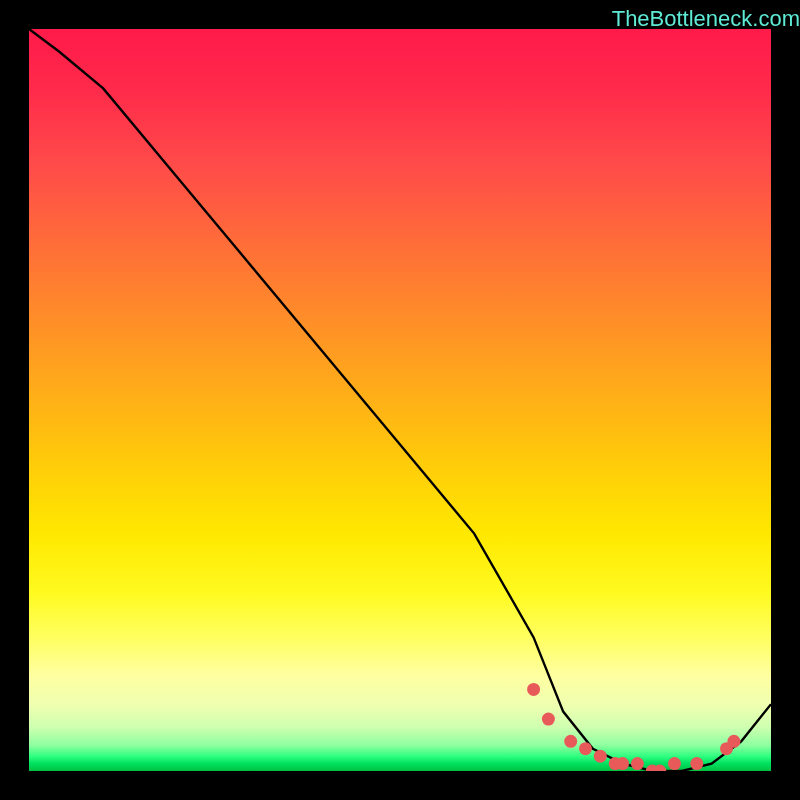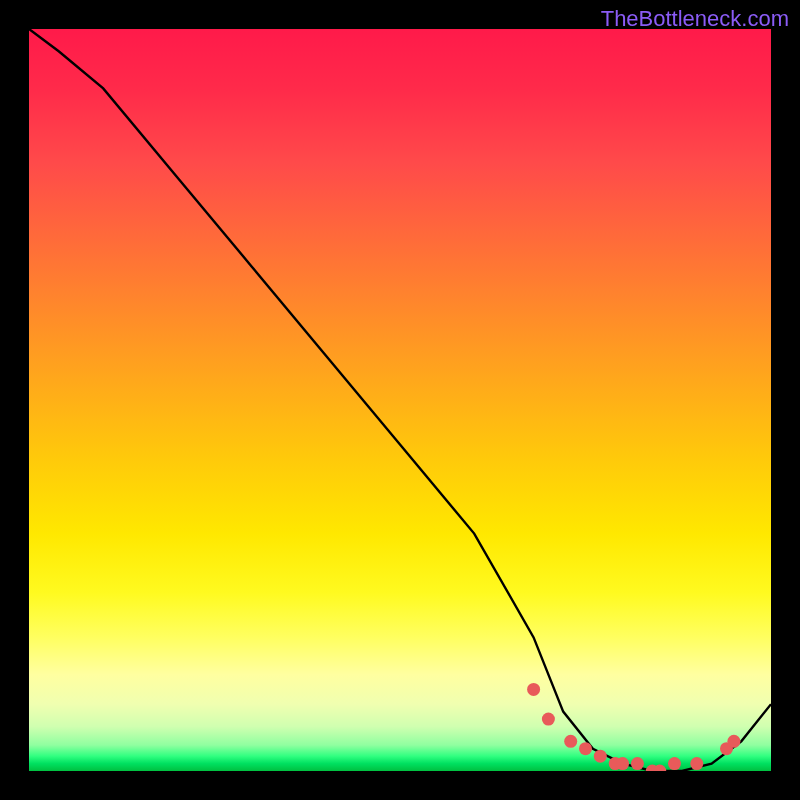--- a/index.html
+++ b/index.html
@@ -15,8 +15,8 @@
   .watermark {
     position: absolute;
     top: 6px;
-    right: 11px;
-    color: #8b5cf6;
+    right: 0;
+    color: #5eead4;
     font-size: 22px;
     font-weight: 500;
     z-index: 10;

